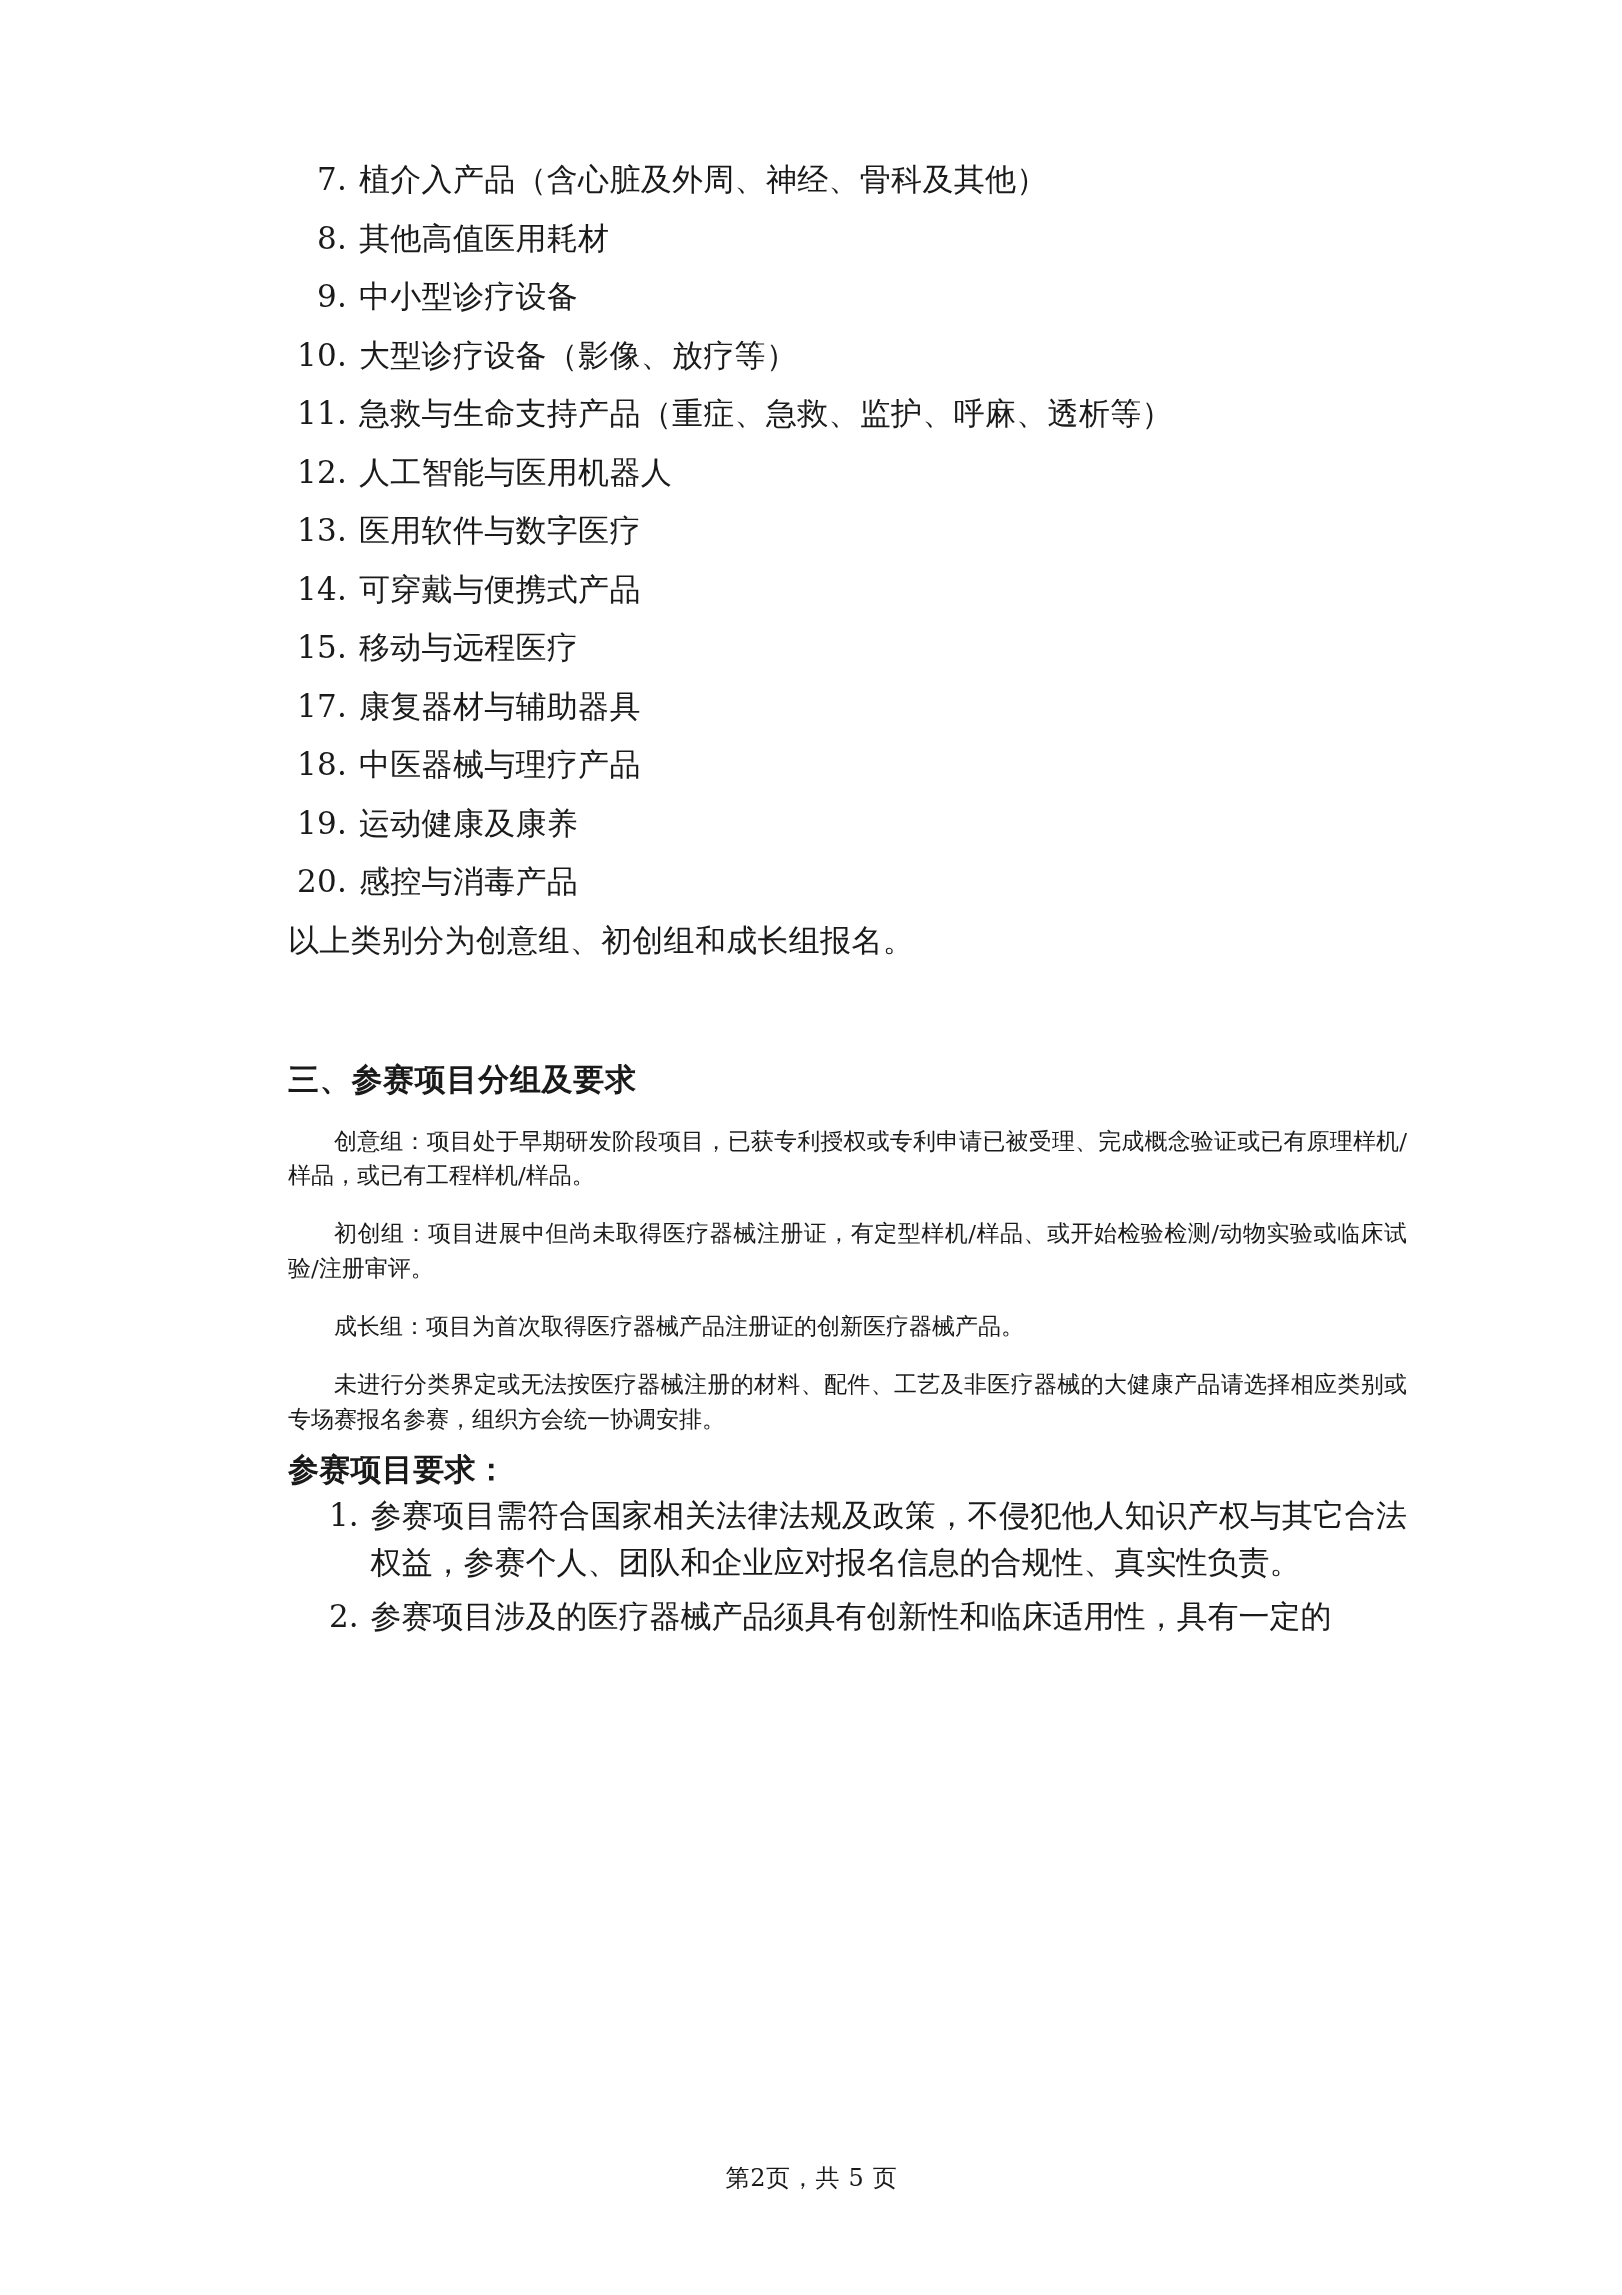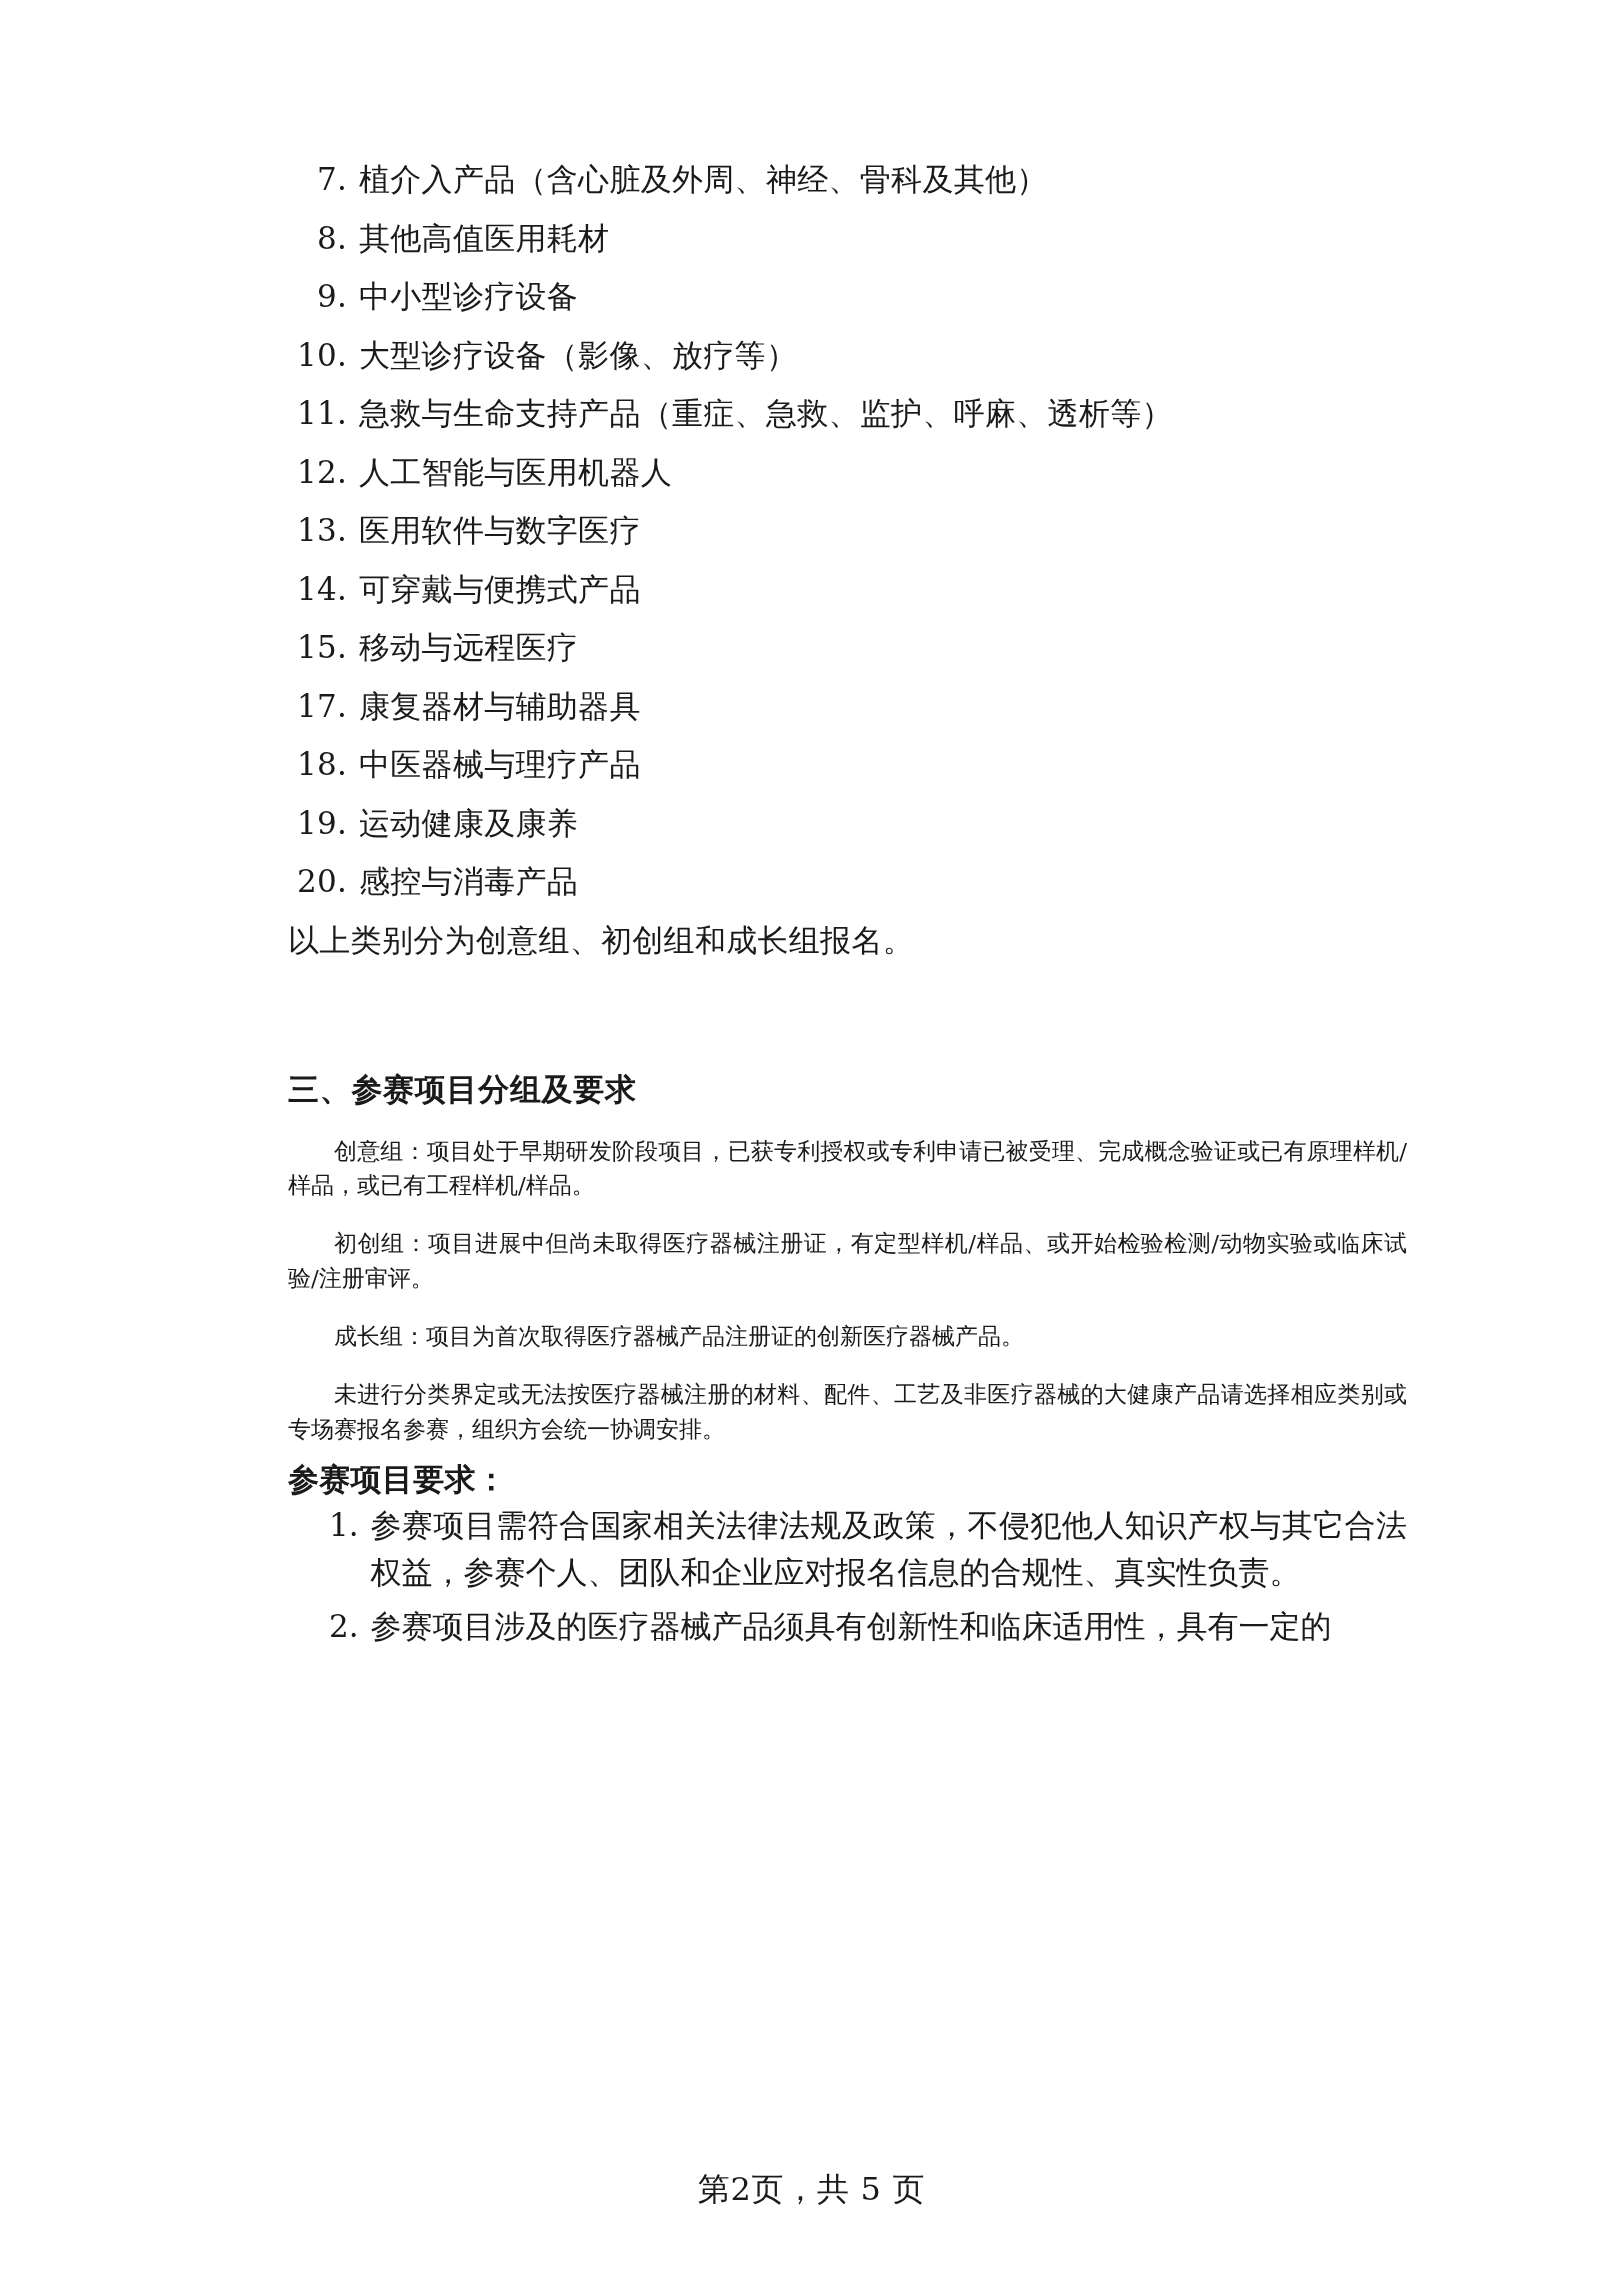--- a/index.html
+++ b/index.html
@@ -56,7 +56,7 @@
 
   .note-line {
     margin-top: 6.5px;
-    margin-bottom: 16px;
+    margin-bottom: 6px;
     font-size: 31px;
     letter-spacing: 0.3px;
   }

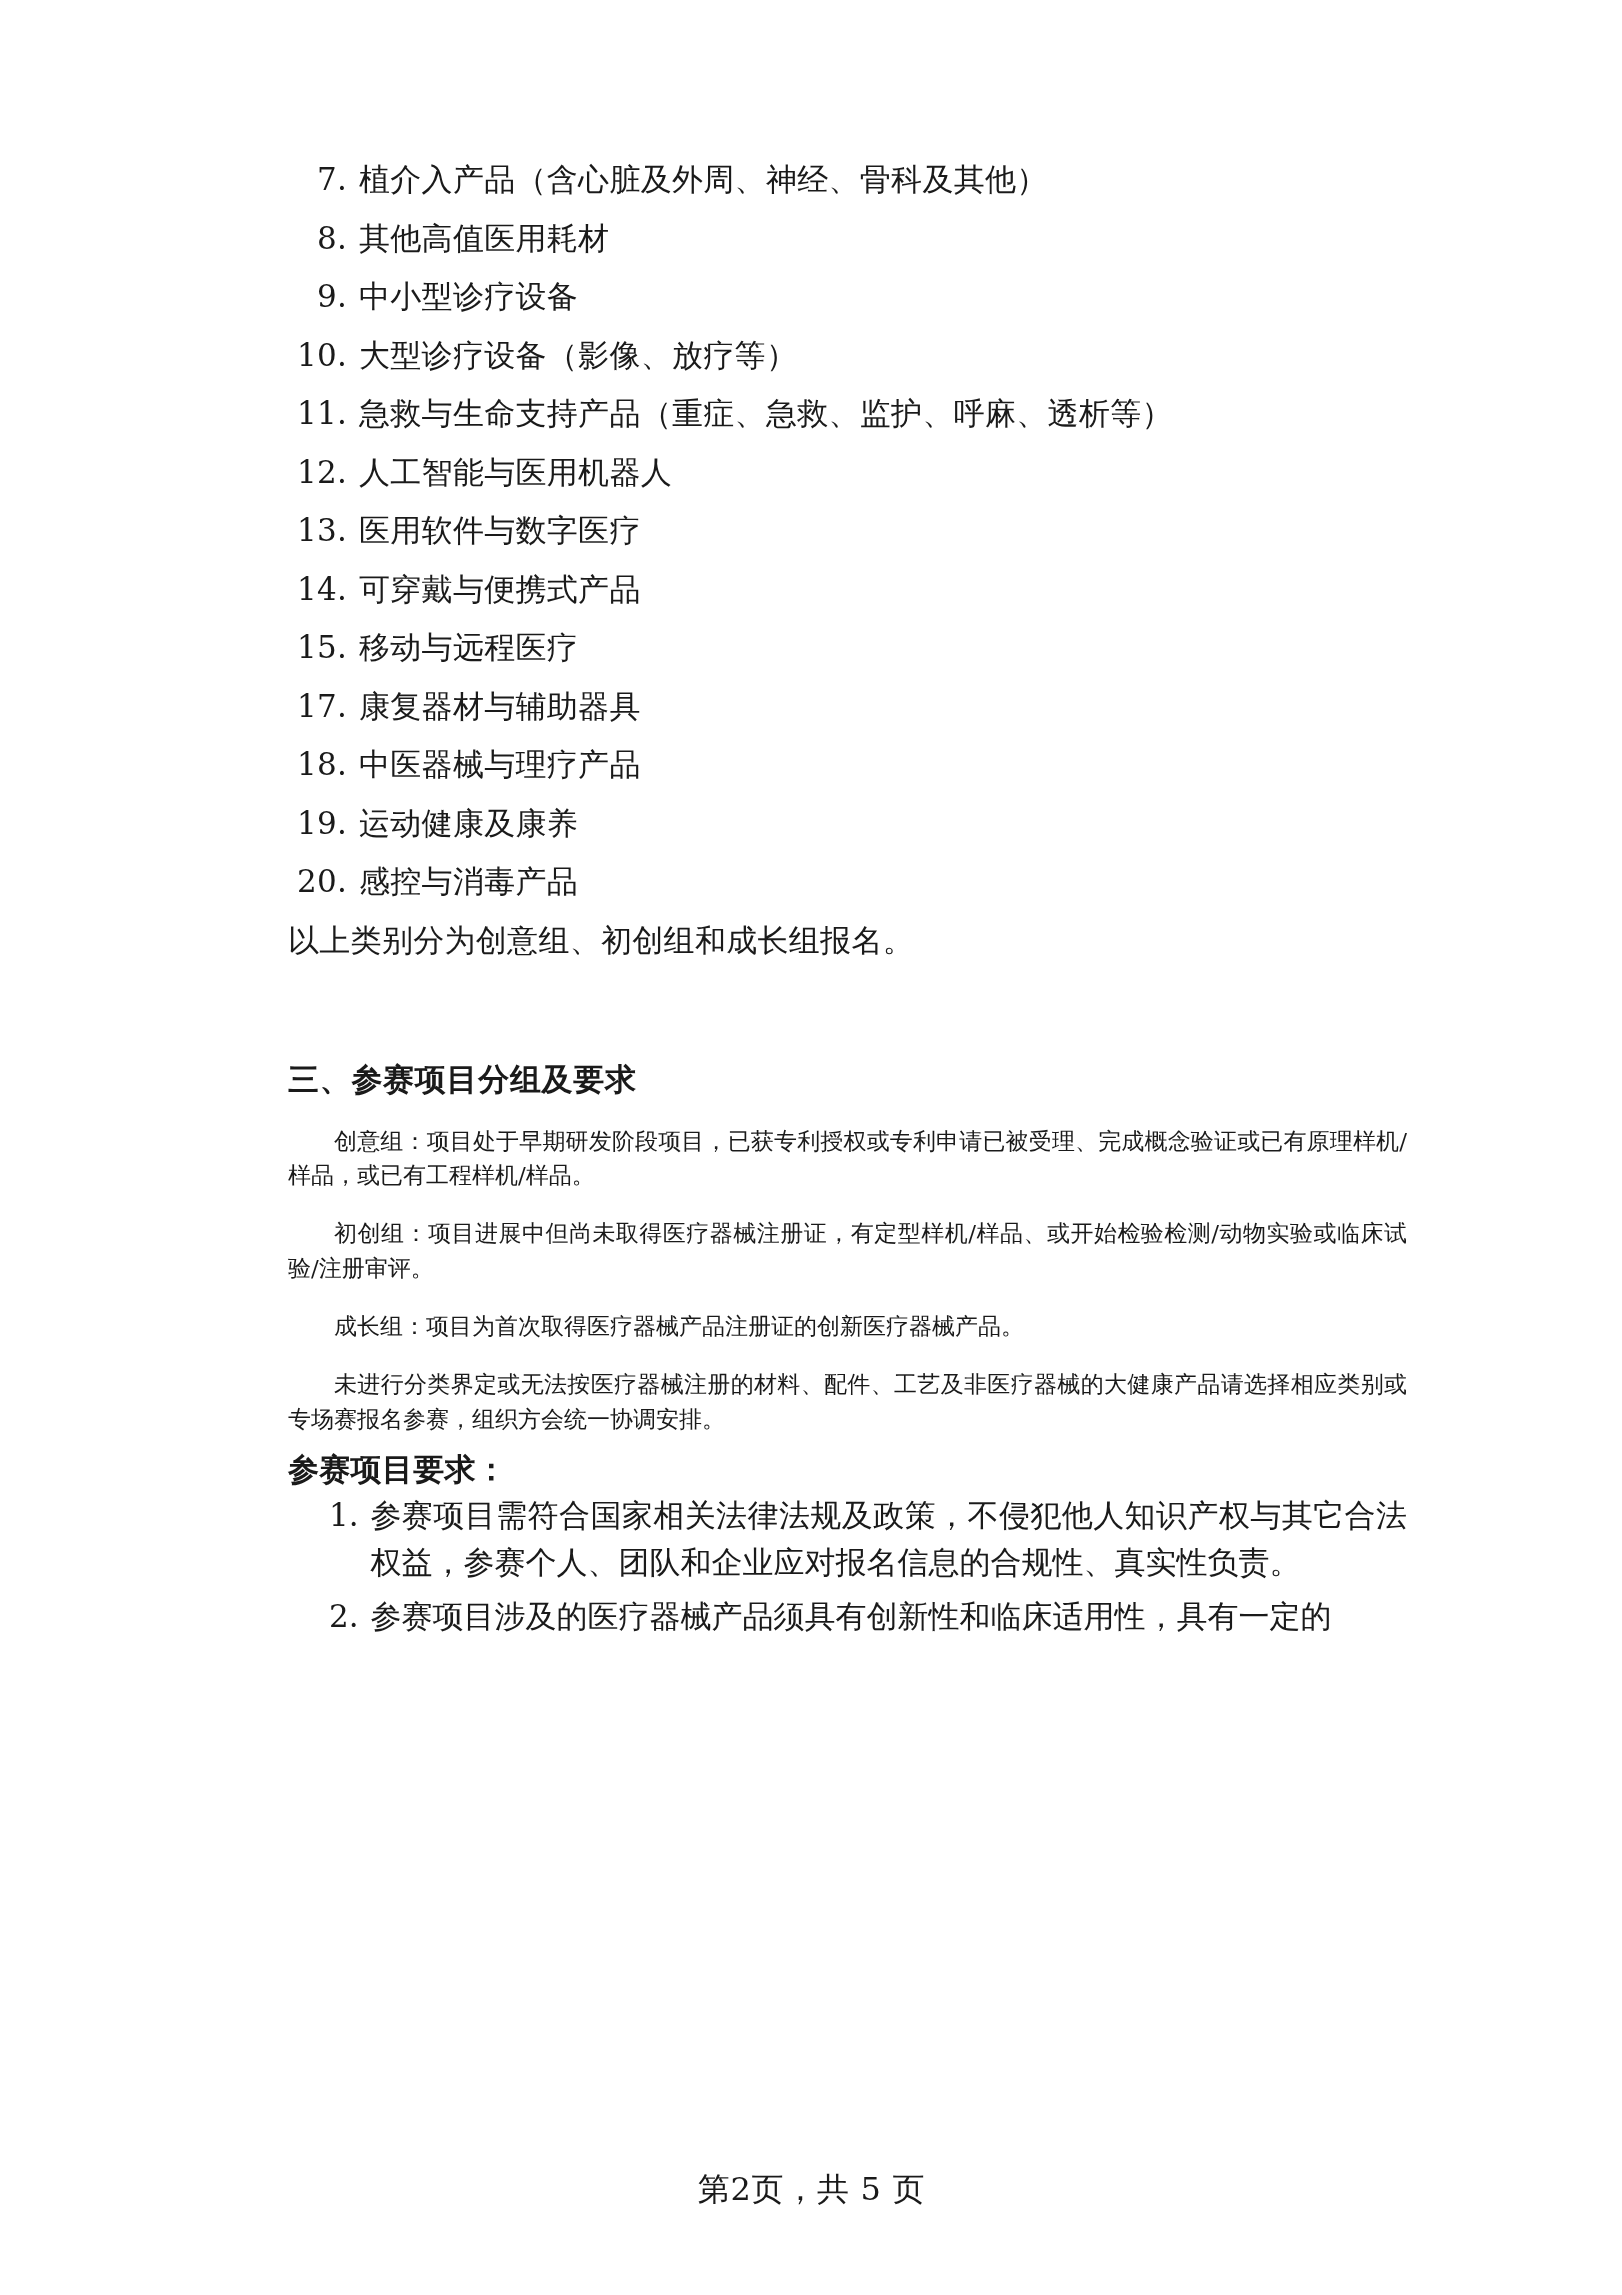--- a/index.html
+++ b/index.html
@@ -113,9 +113,9 @@
     position: absolute;
     left: 0;
     right: 0;
-    bottom: 83px;
+    bottom: 101px;
     text-align: center;
-    font-size: 32px;
+    font-size: 24px;
     color: #1a1a1a;
     font-family: "DejaVu Serif", "Liberation Serif", serif;
     letter-spacing: 0.7px;

